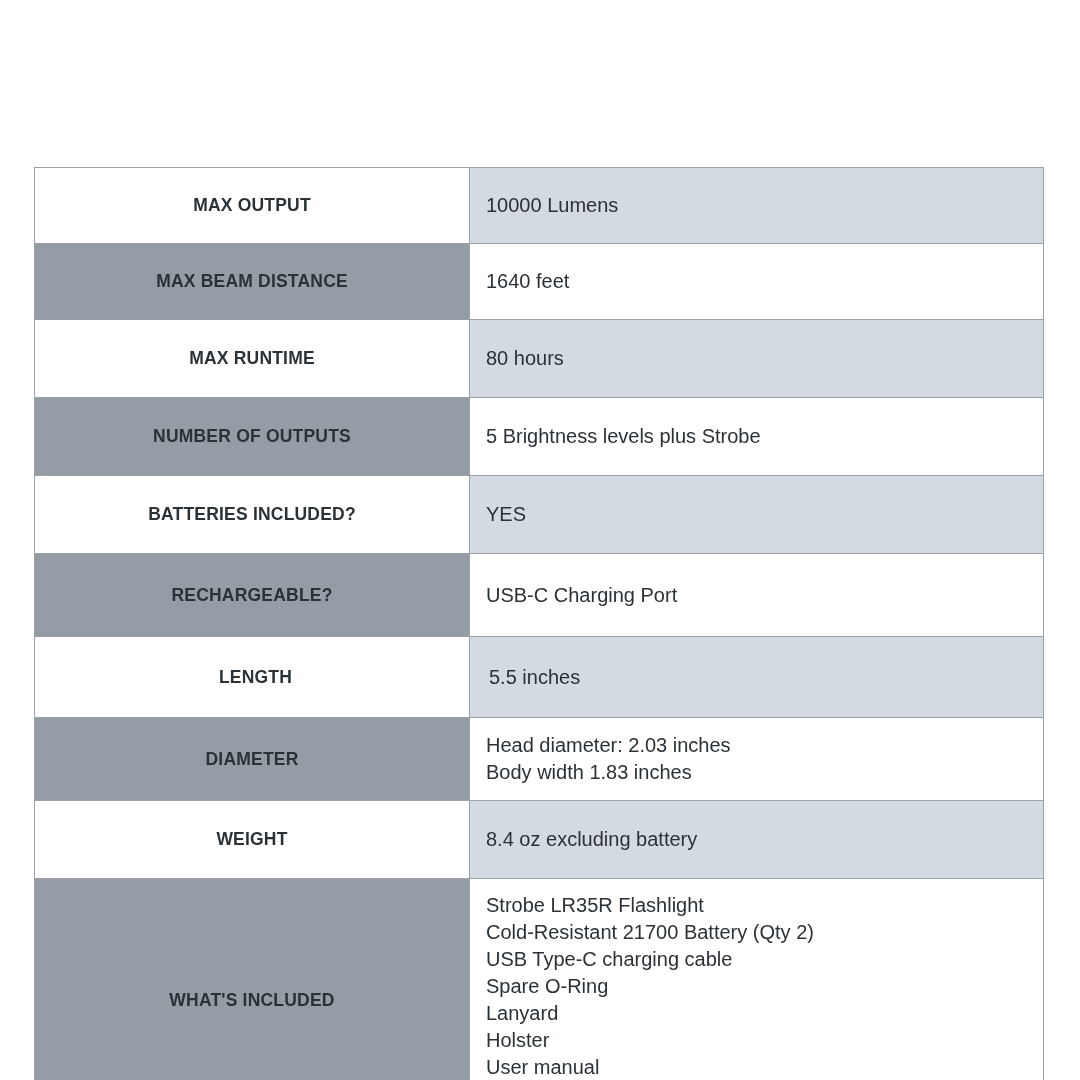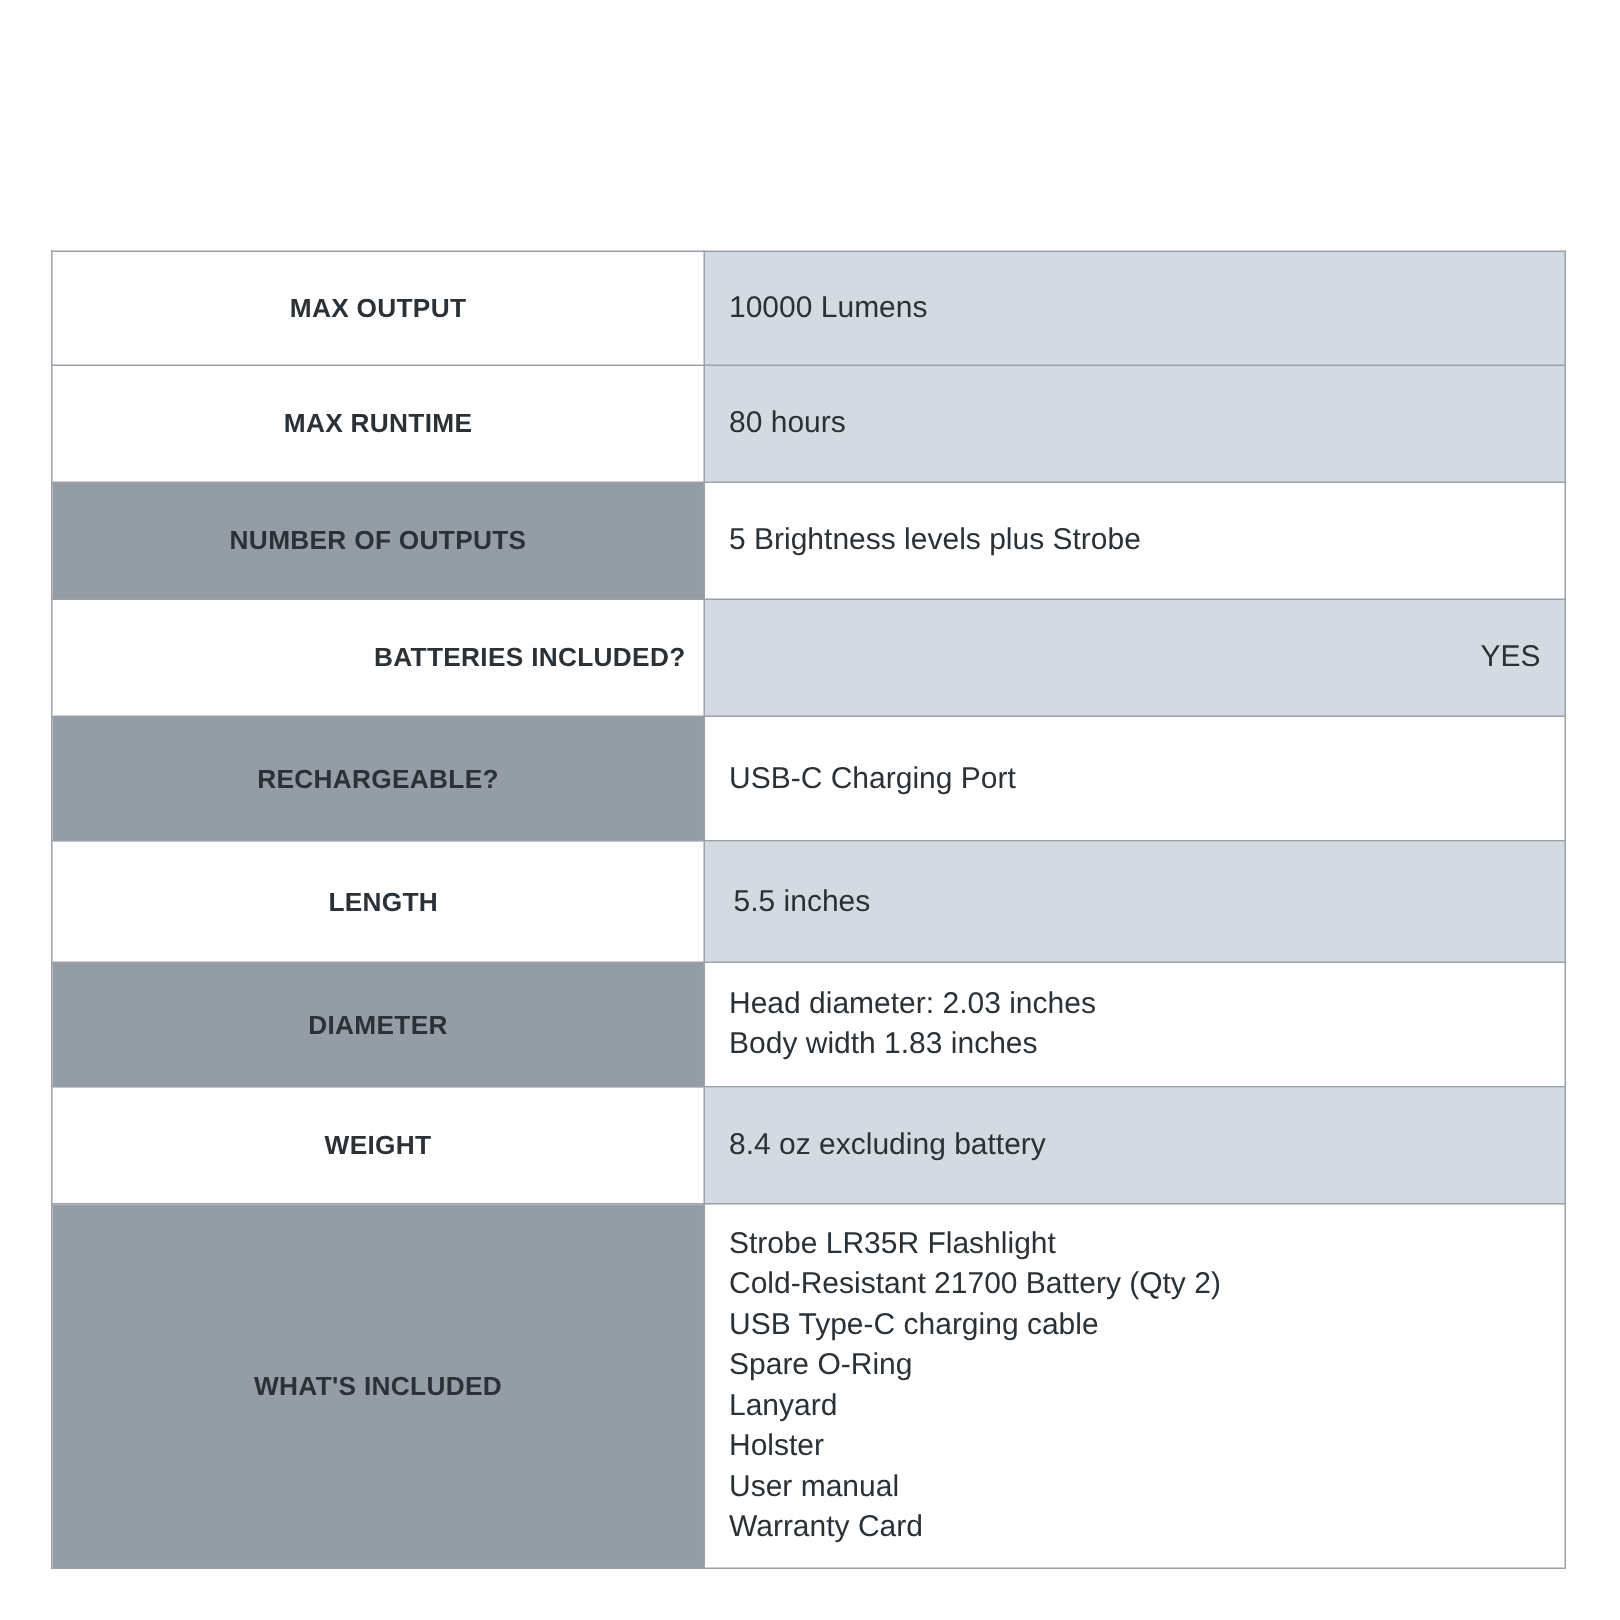--- a/index.html
+++ b/index.html
@@ -78,6 +78,12 @@
           <span class="val-line">10000 Lumens</span>
         </td>
       </tr>
+      <tr class="row-dark r2">
+        <td class="label">MAX BEAM DISTANCE</td>
+        <td class="value">
+          <span class="val-line">1640 feet</span>
+        </td>
+      </tr>
       <tr class="row-light r3">
         <td class="label">MAX RUNTIME</td>
         <td class="value">

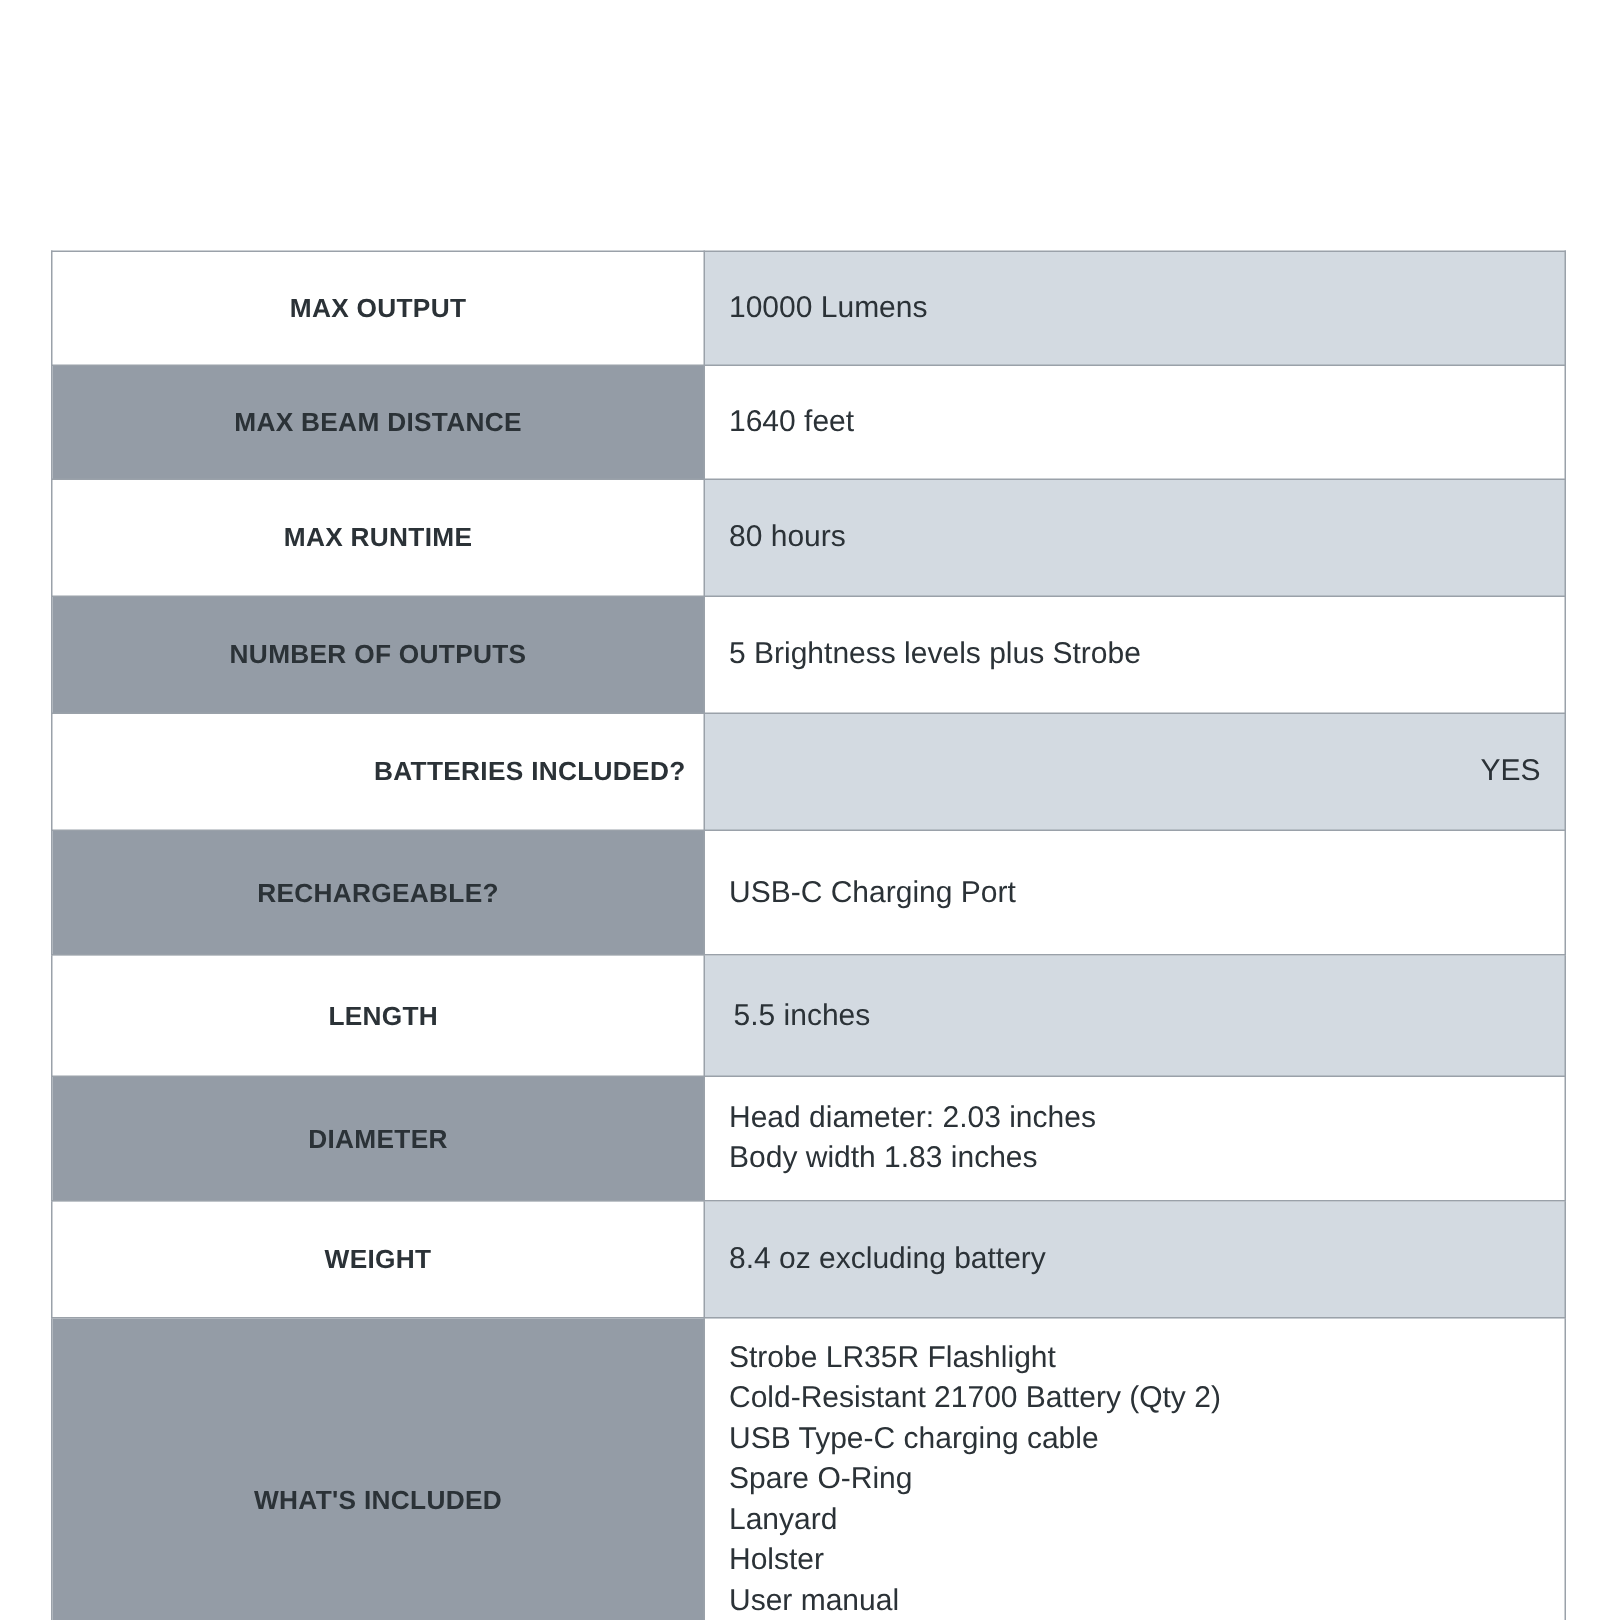--- a/index.html
+++ b/index.html
@@ -58,7 +58,7 @@
   .r2 td { height: 55px; }
   .r3 td { height: 57px; }
   .r4 td { height: 57px; }
-  .r5 td { height: 57px; text-align: right; }
+  .r5 td { height: 57px; }
   .r6 td { height: 62px; }
   .r7 td { height: 60px; padding-left: 19px; }
   .r8 td { height: 62px; }

